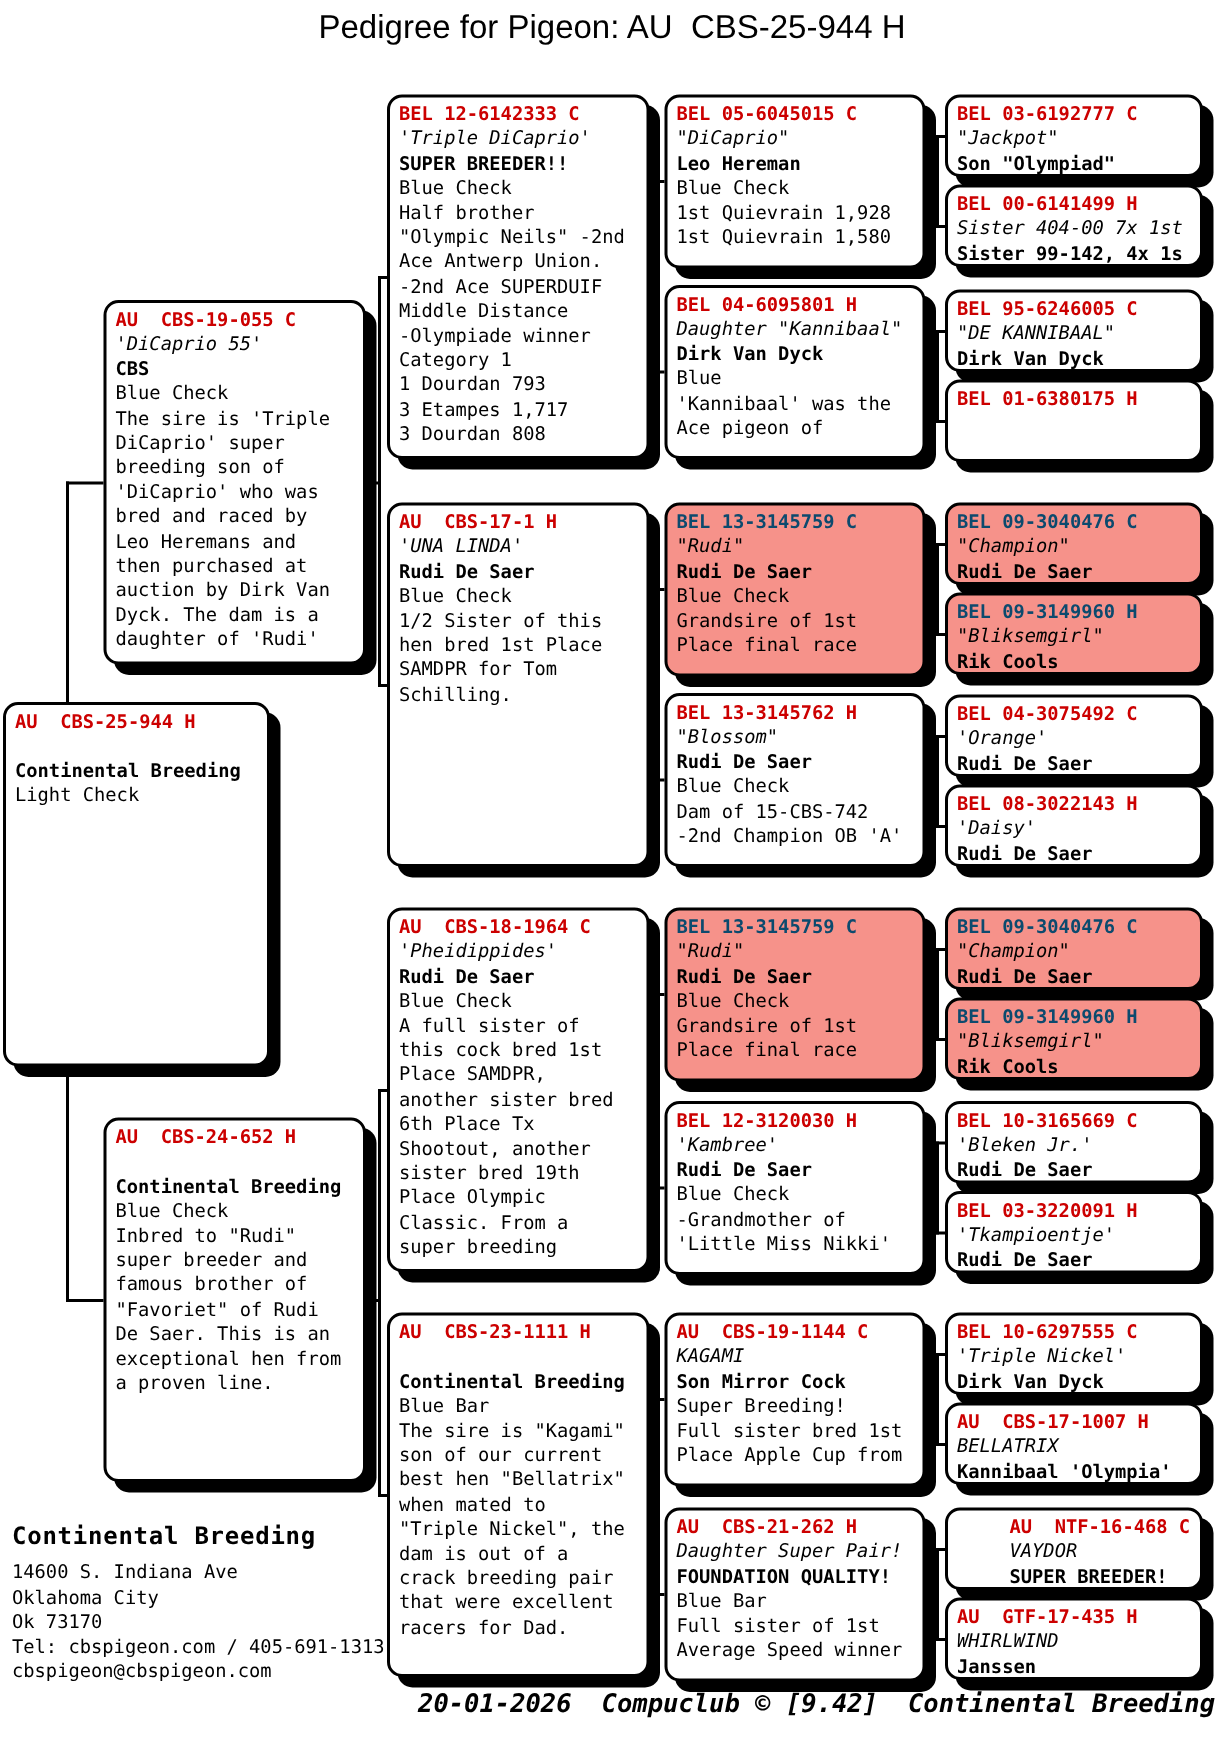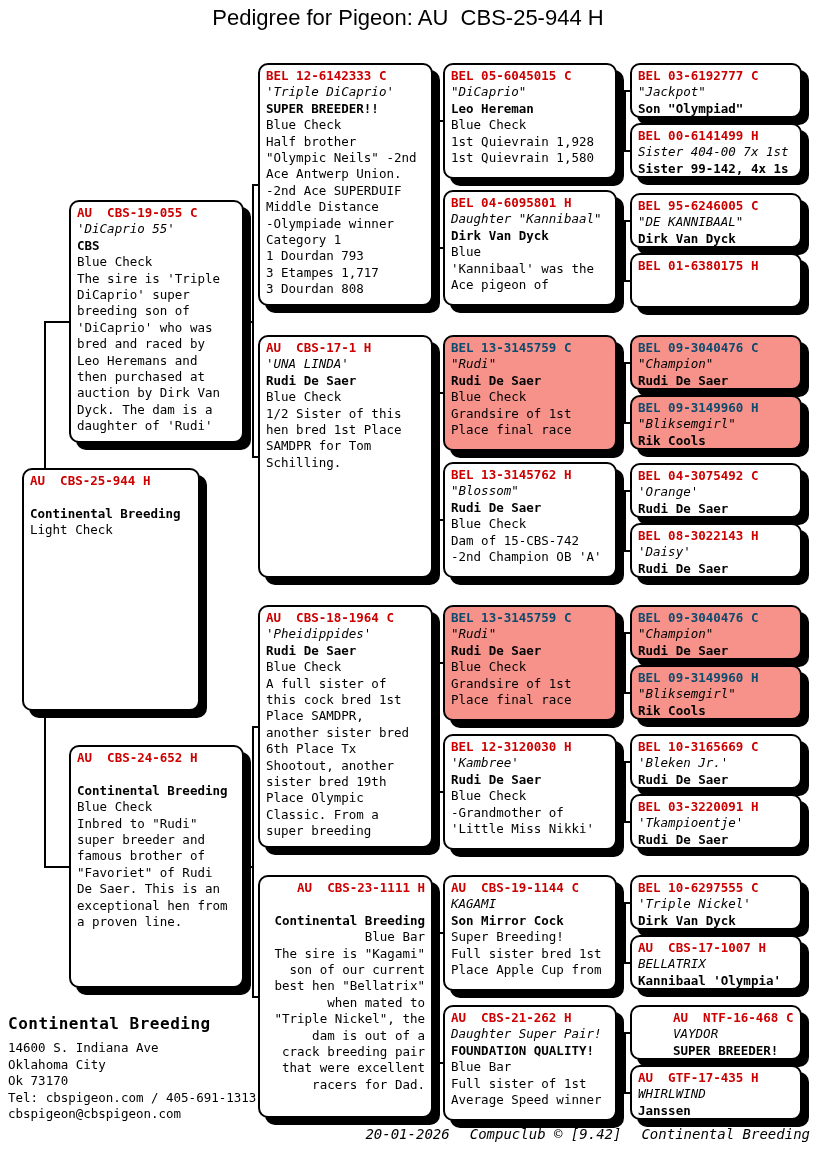--- a/index.html
+++ b/index.html
@@ -91,7 +91,7 @@
       <div class="conn" style="left: 624px; top: 1031.5px; width: 2px; height: 62px;"></div>
       <div class="conn" style="left: 624px; top: 1031.5px; width: 6px; height: 2px;"></div>
       <div class="conn" style="left: 624px; top: 1091.5px; width: 6px; height: 2px;"></div>
-      <div class="box" style="left: 22px; top: 468px; width: 178px; height: 243px;">
+      <div class="box" style="left: 2px; top: 468px; width: 178px; height: 243px;">
         <div class="ln s-id">AU  CBS-25-944 H</div>
         <div class="ln s-blank"> </div>
         <div class="ln s-breeder">Continental Breeding</div>

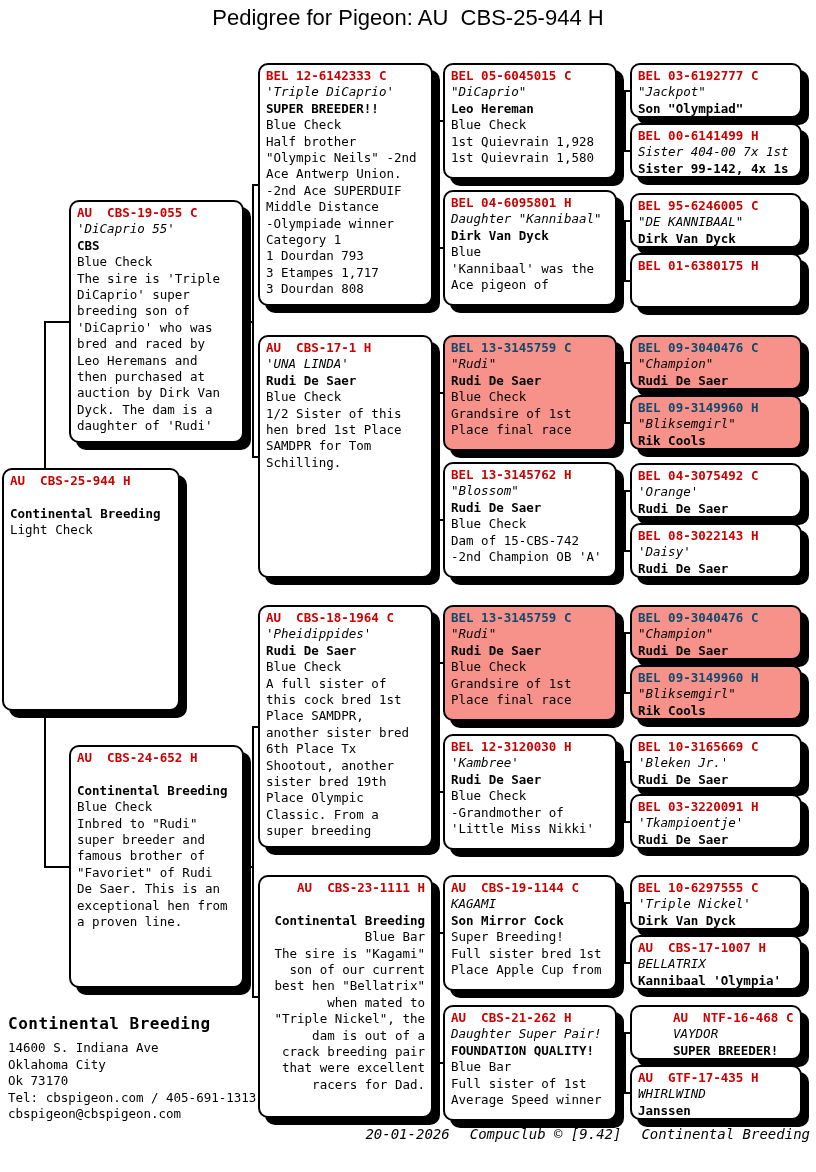--- a/index.html
+++ b/index.html
@@ -168,7 +168,7 @@
         <div class="ln s-plain">Classic. From a</div>
         <div class="ln s-plain">super breeding</div>
       </div>
-      <div class="box" style="left: 258px; top: 875px; width: 175px; height: 243px; text-align: right;">
+      <div class="box" style="left: 258px; top: 875px; width: 175px; height: 243px;">
         <div class="ln s-id">AU  CBS-23-1111 H</div>
         <div class="ln s-blank"> </div>
         <div class="ln s-breeder">Continental Breeding</div>

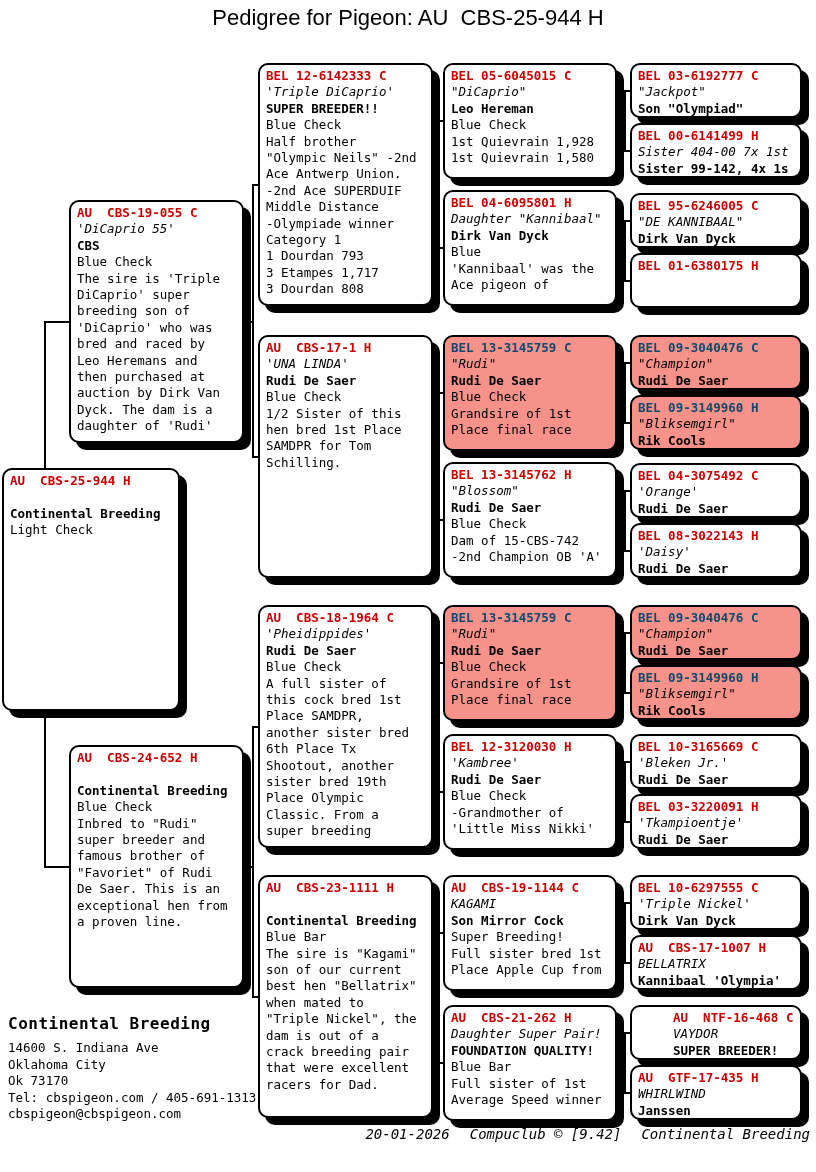--- a/index.html
+++ b/index.html
@@ -21,8 +21,8 @@
   .contact{position:absolute;left:8px;top:1014px;}
   .contact-name{font-size:16px;font-weight:bold;letter-spacing:0.5px;margin-bottom:7px;white-space:pre;}
   .contact .ln{font-size:12.5px;line-height:16.5px;}
-  .footer{position:absolute;top:1126px;right:6px;font-size:14px;font-style:italic;
-          font-weight:normal;white-space:pre;}
+  .footer{position:absolute;top:1126px;right:6px;font-size:17px;font-style:italic;
+          font-weight:bold;white-space:pre;}
   .footer span{margin-left:20px;}
 </style>
 </head>

